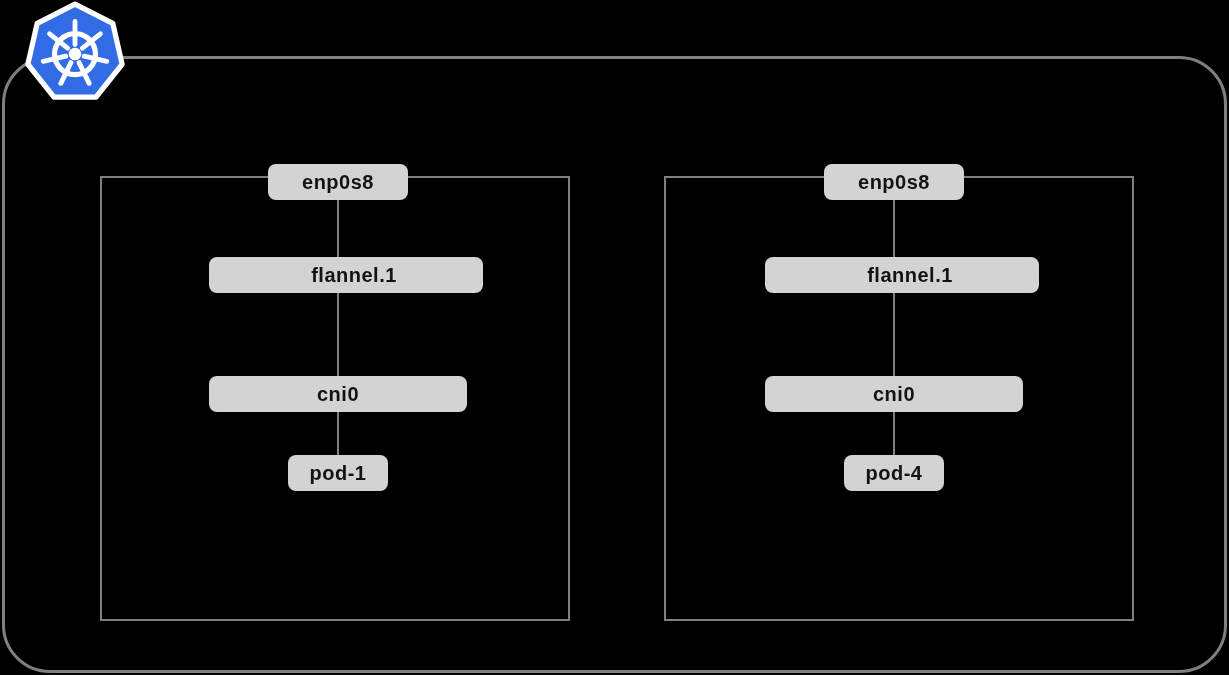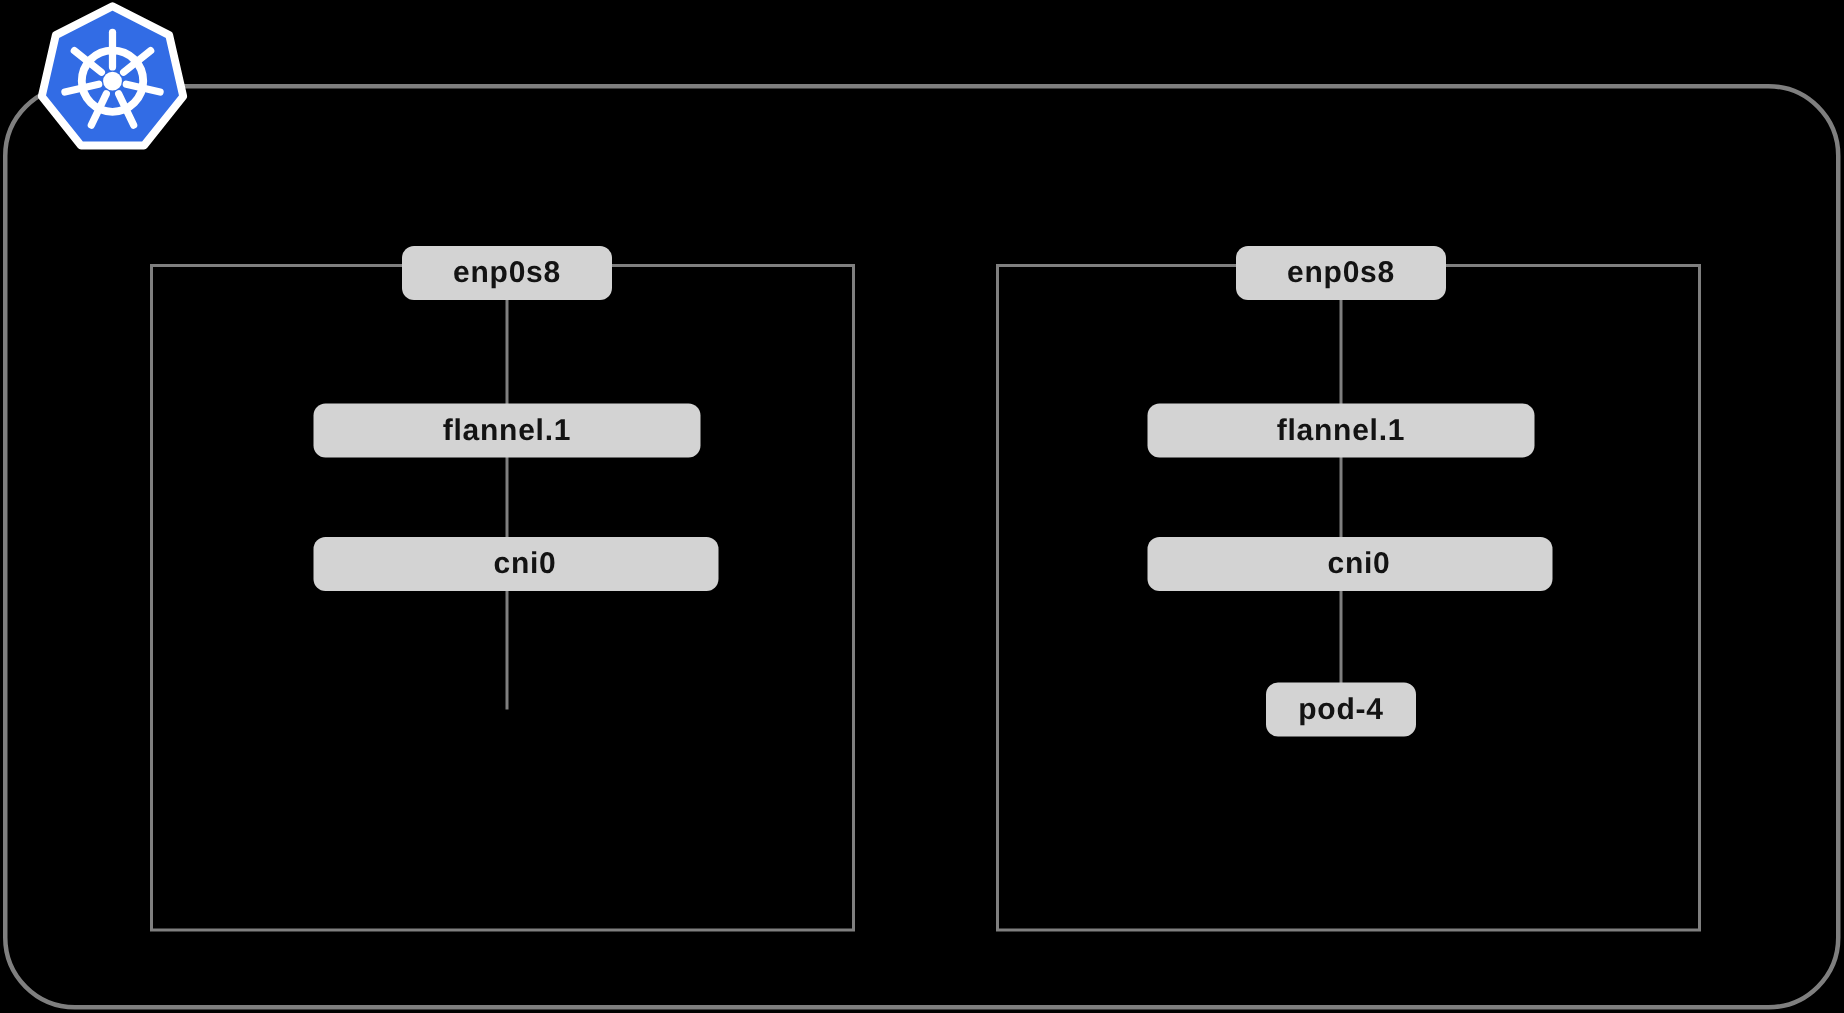--- a/index.html
+++ b/index.html
@@ -63,7 +63,7 @@
   }
   
   .row-enp  { top: 164px; }
-  .row-fla  { top: 269px; }
+  .row-fla  { top: 257px; padding-left: 16px; }
   .row-cni  { top: 358px; padding-left: 12px; }
   .row-pod  { top: 455px; }
   

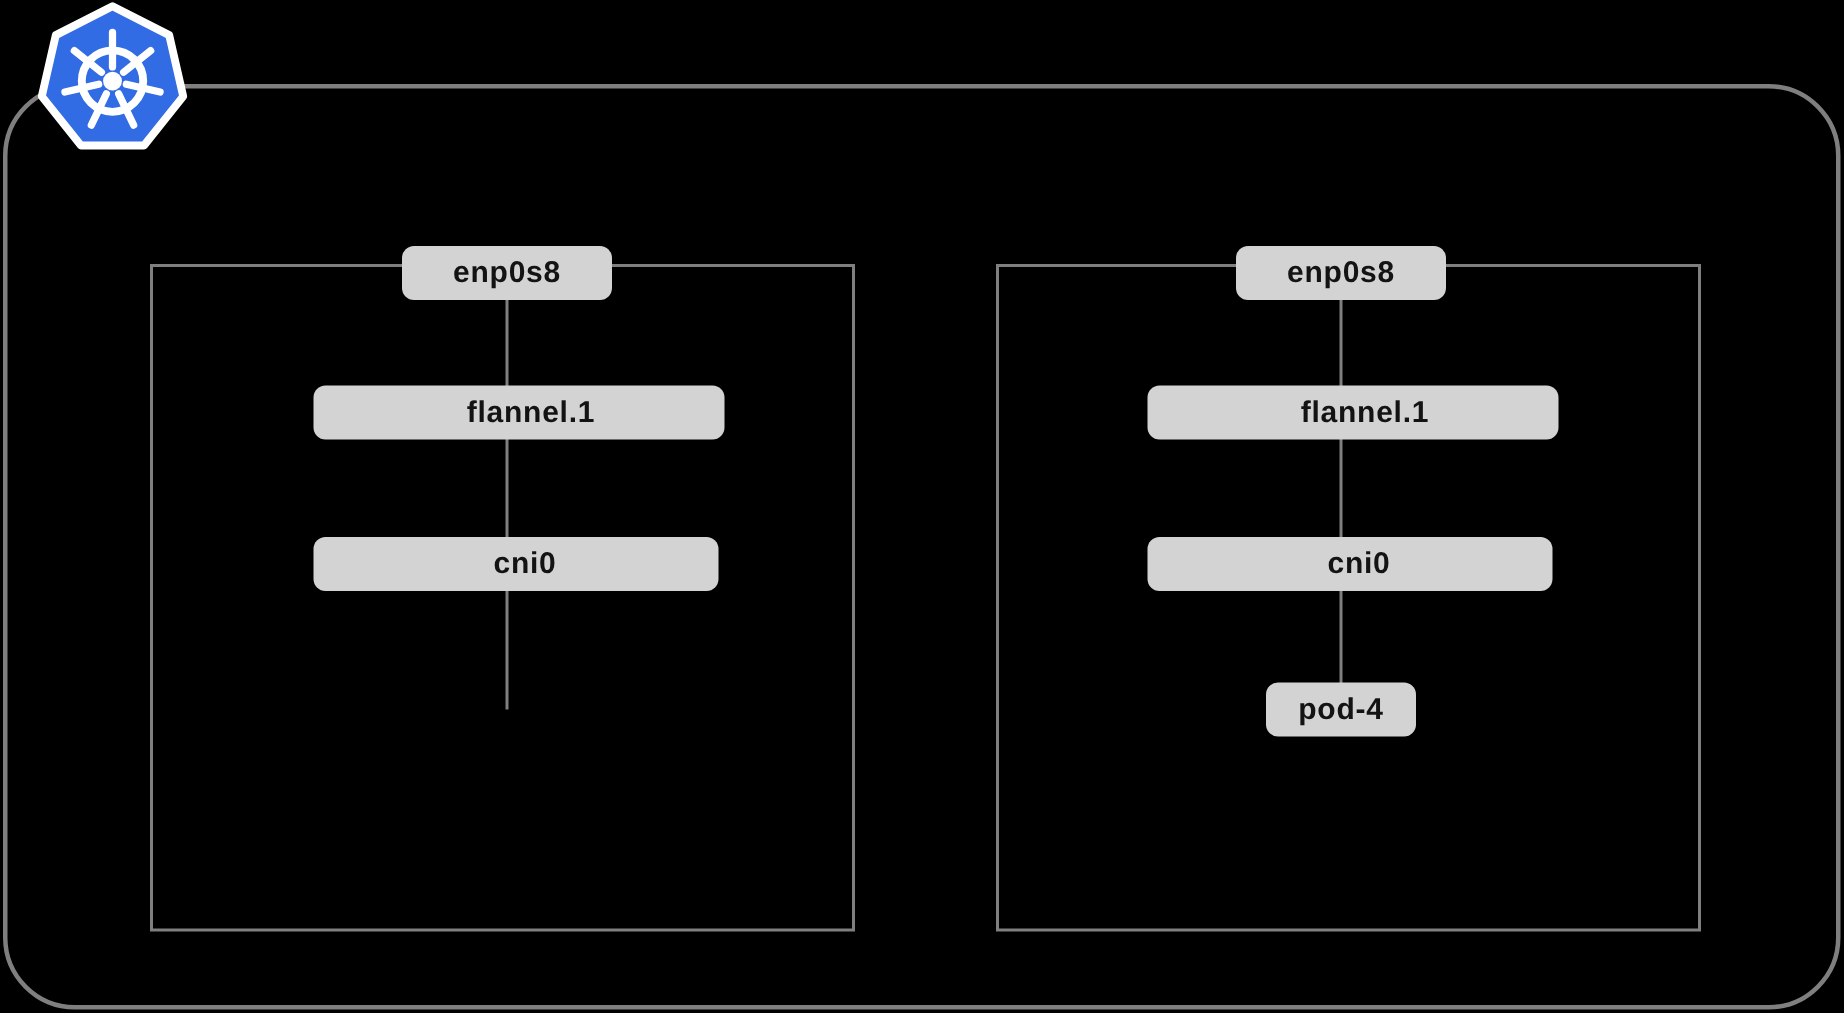--- a/index.html
+++ b/index.html
@@ -64,7 +64,7 @@
   
   .row-enp  { top: 164px; }
   .row-fla  { top: 257px; padding-left: 16px; }
-  .row-cni  { top: 358px; padding-left: 12px; }
+  .row-cni  { top: 376px; }
   .row-pod  { top: 455px; }
   
   #n1-enp { left: 268px; width: 140px; }

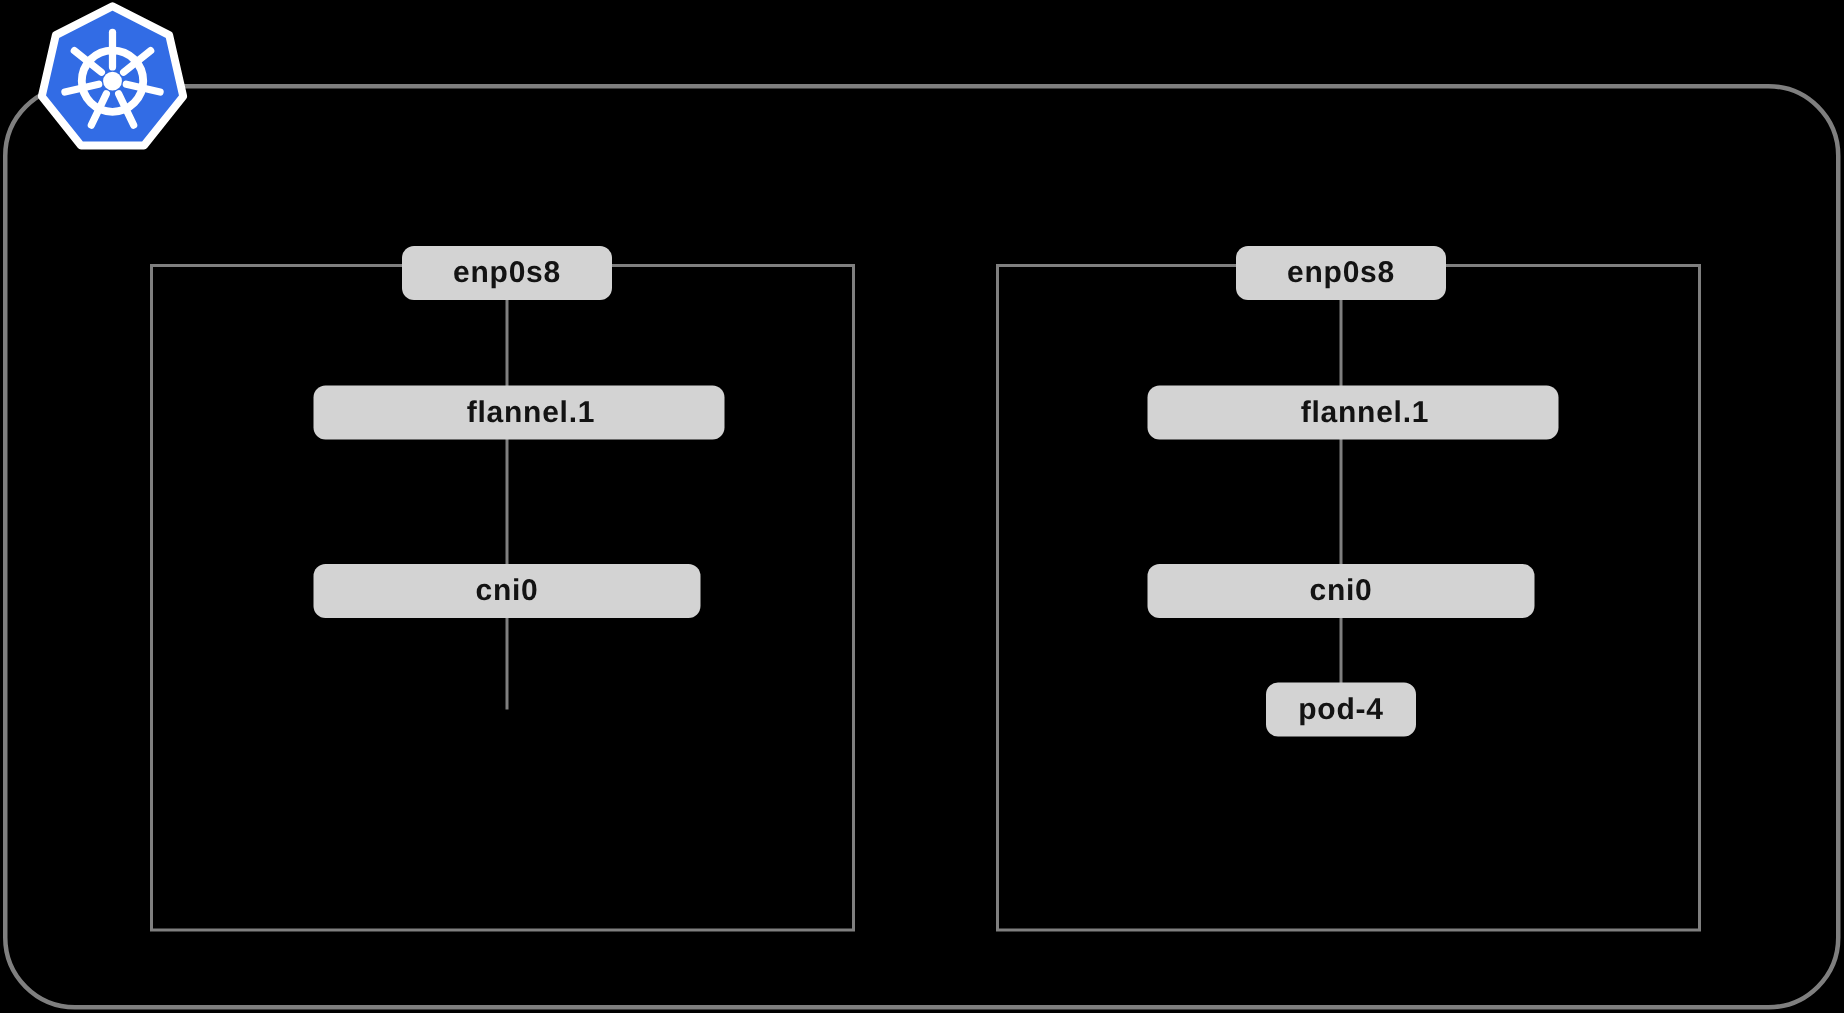--- a/index.html
+++ b/index.html
@@ -111,6 +111,7 @@
   <div class="label-box row-enp" id="n1-enp">enp0s8</div>
   <div class="label-box row-fla" id="n1-fla">flannel.1</div>
   <div class="label-box row-cni" id="n1-cni">cni0</div>
+  <div class="label-box row-pod" id="n1-pod">pod-1</div>
 
   <div class="node-box" id="node-2-box"></div>
   <div class="connector" id="connector-2"></div>

